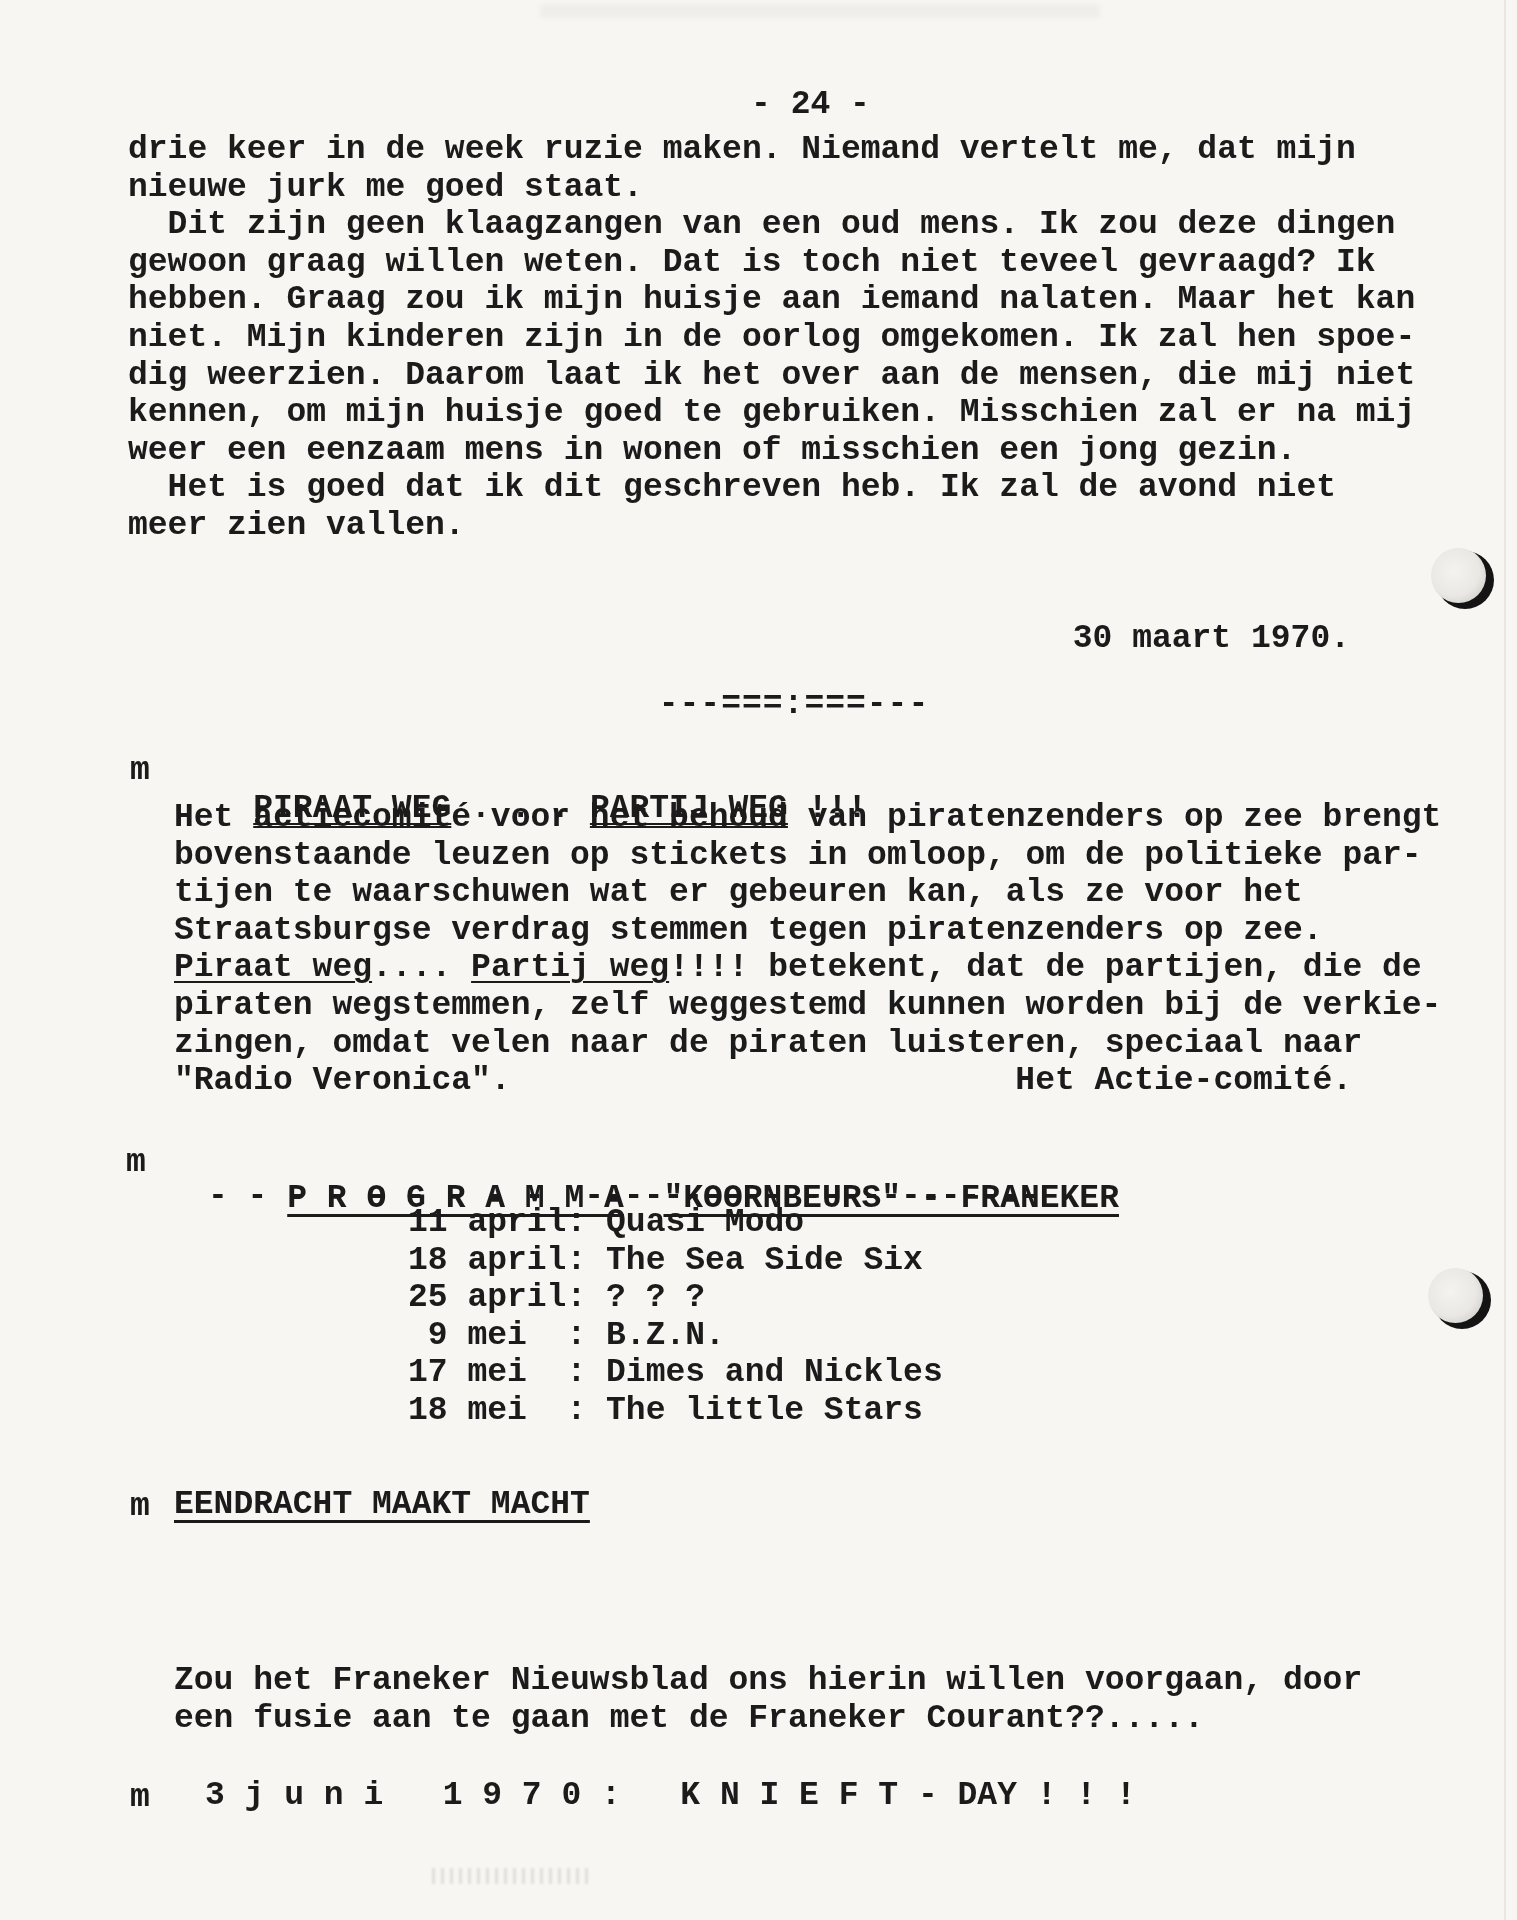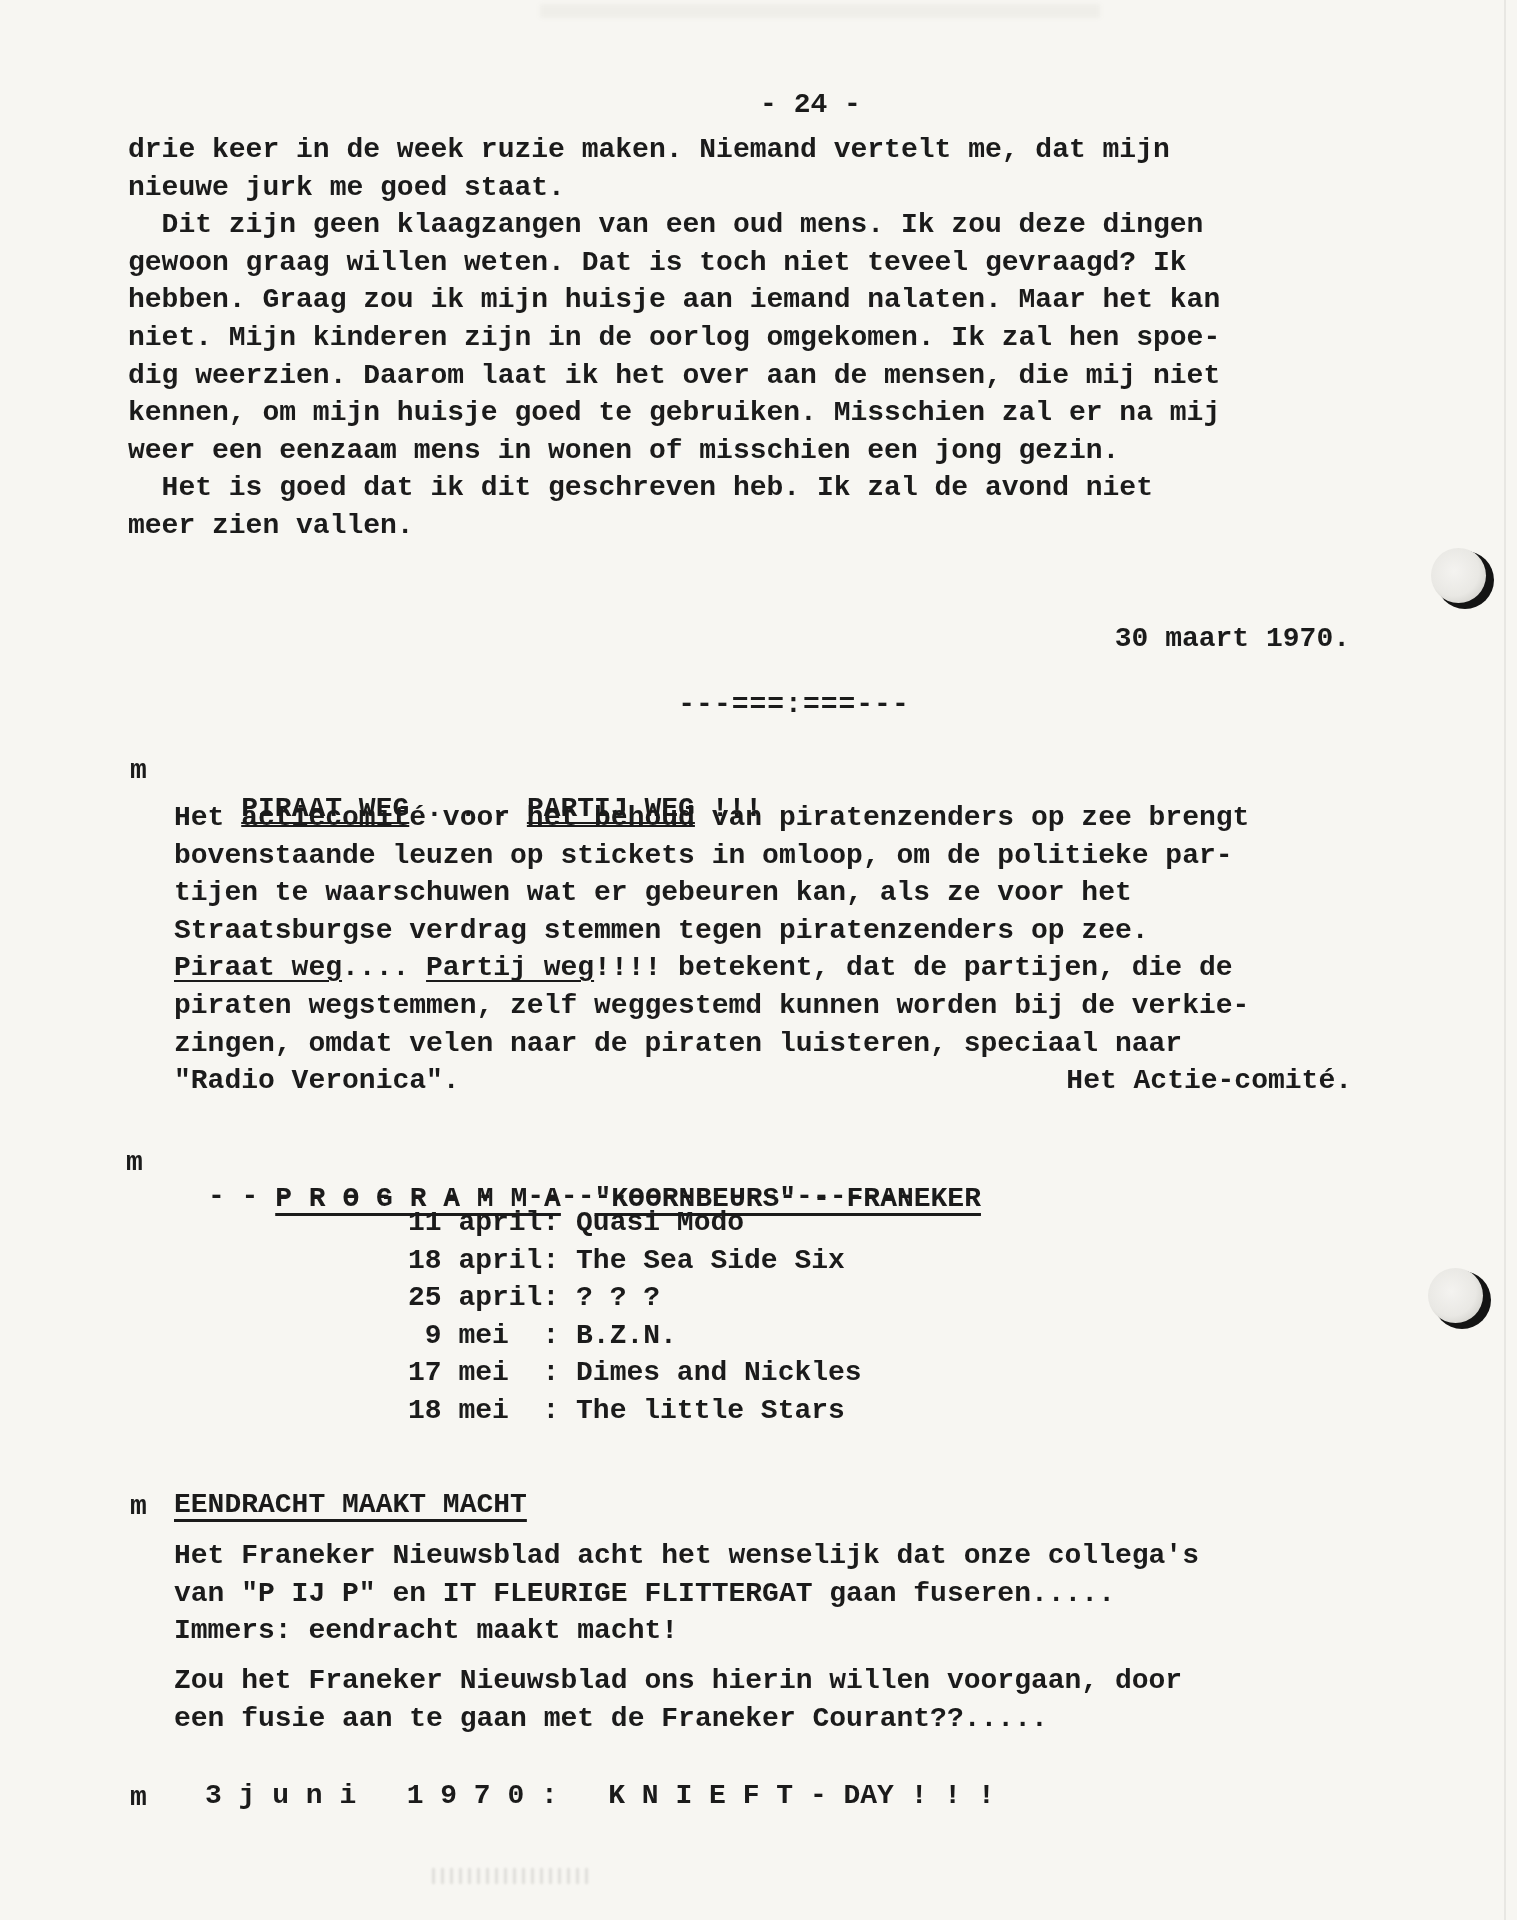--- a/index.html
+++ b/index.html
@@ -14,7 +14,7 @@
   }
   #page{position:absolute;inset:0;}
   .line{white-space:pre;display:block;}
-  .txt{font-size:28px;line-height:37.6px;letter-spacing:0;}
+  .txt{font-size:33px;line-height:37.6px;letter-spacing:0;}
   .abs{position:absolute;}
   .pagenum{top:86px;left:0;width:100%;text-align:center;text-indent:104px;}
   .intro{top:131px;left:128px;width:1360px;}

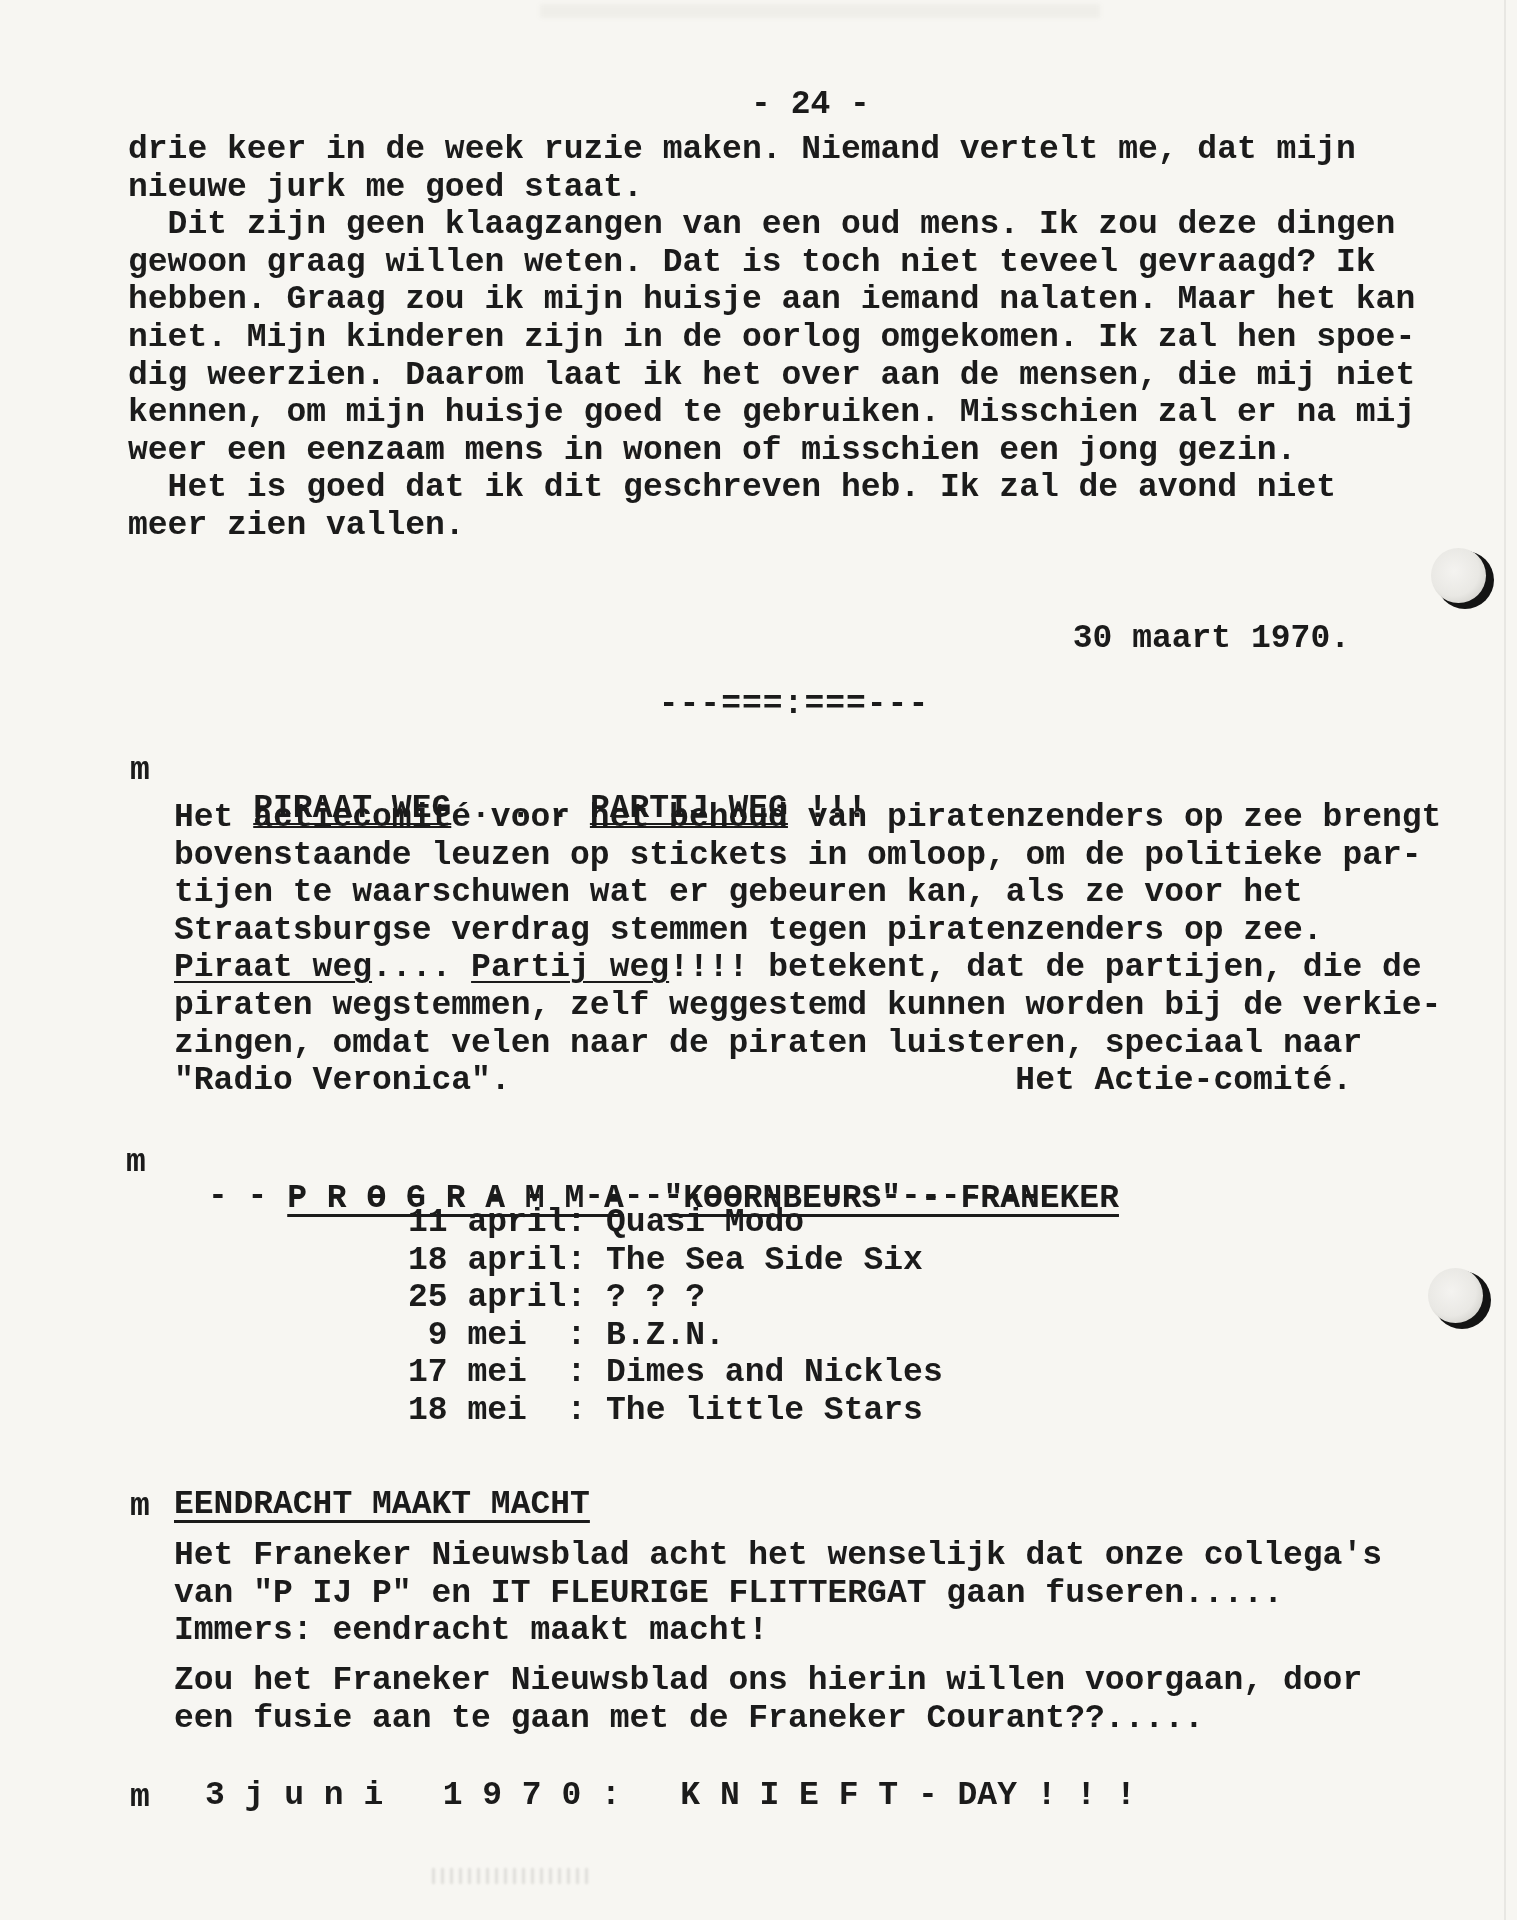--- a/index.html
+++ b/index.html
@@ -108,11 +108,6 @@
   <div class="abs txt" style="top:1486px;left:174px;">
     <span class="u3">EENDRACHT MAAKT MACHT</span>
   </div>
-  <div class="abs txt sec-body" style="top:1537px;left:174px;">
-    <span class="line">Het Franeker Nieuwsblad acht het wenselijk dat onze collega's</span>
-    <span class="line">van "P IJ P" en IT FLEURIGE FLITTERGAT gaan fuseren.....</span>
-    <span class="line">Immers: eendracht maakt macht!</span>
-  </div>
   <div class="abs txt sec-body" style="top:1662px;left:174px;">
     <span class="line">Zou het Franeker Nieuwsblad ons hierin willen voorgaan, door</span>
     <span class="line">een fusie aan te gaan met de Franeker Courant??.....</span>

